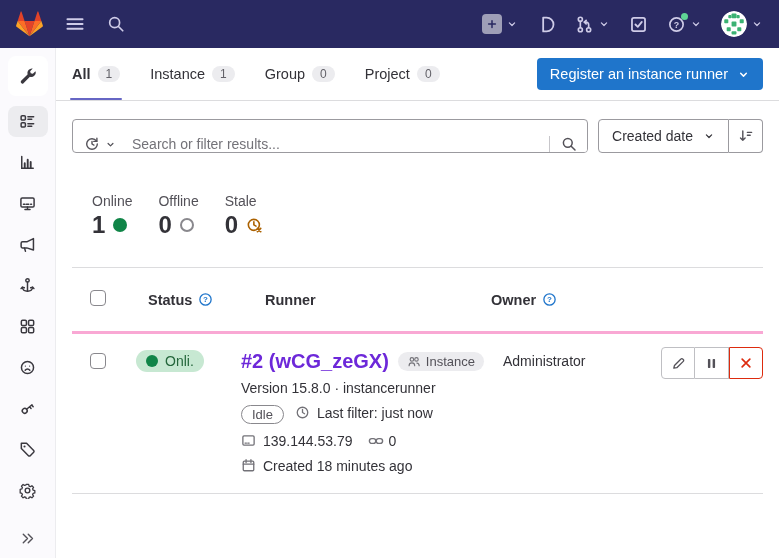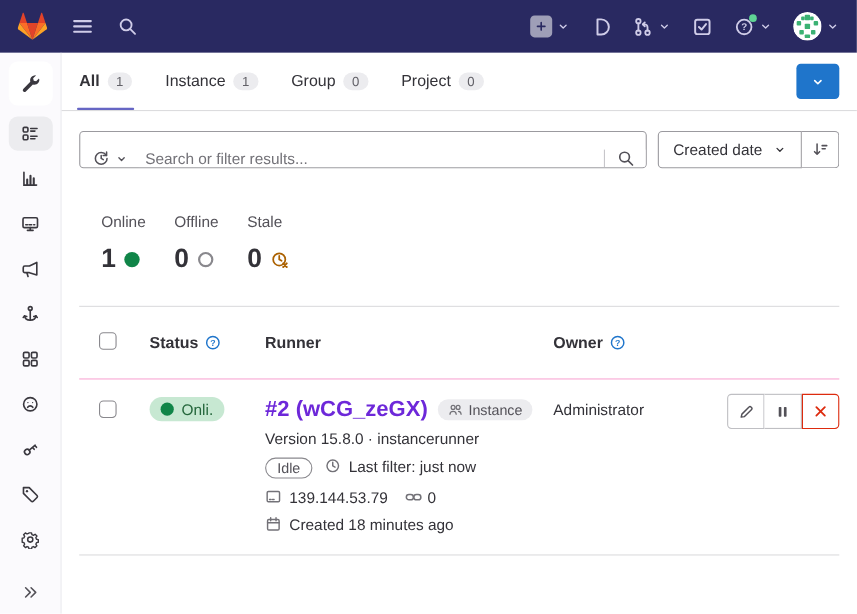--- a/index.html
+++ b/index.html
@@ -352,6 +352,7 @@
           <span class="tab-badge">0</span>
         </button>
         <button class="register-btn">
+          <span>Register an instance runner</span>
           <span>
             <svg width="13" height="13" viewBox="0 0 16 16" fill="none" stroke="currentColor" stroke-width="1.8" stroke-linecap="round" stroke-linejoin="round">
                 <path d="M4.5 6.5L8 10l3.5-3.5"></path>

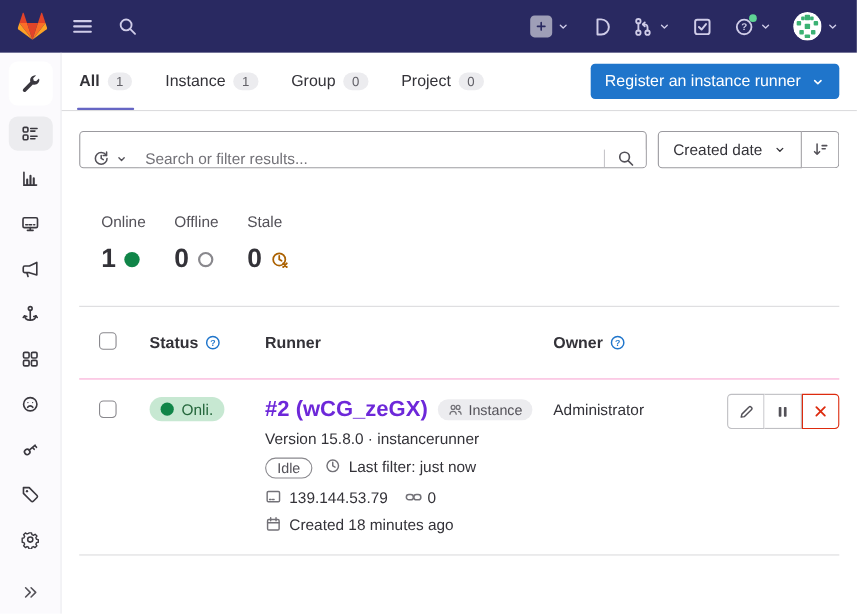--- a/index.html
+++ b/index.html
@@ -56,7 +56,7 @@
 
   
   .stats-row { margin:40px 16px 0 36px; display:flex; gap:26px; }
-  .stat-label { font-size:14px; color:#535158; margin-bottom:14px; }
+  .stat-label { font-size:14px; color:#535158; margin-bottom:3px; }
   .stat-value { font-size:24px; font-weight:700; color:#333238; display:flex; align-items:center; gap:8px; line-height:1.1; }
   .dot-online { width:14px; height:14px; border-radius:50%; background:#108548; display:inline-block; }
   .ring-offline { width:14px; height:14px; border-radius:50%; border:2.5px solid #89888d; display:inline-block; }

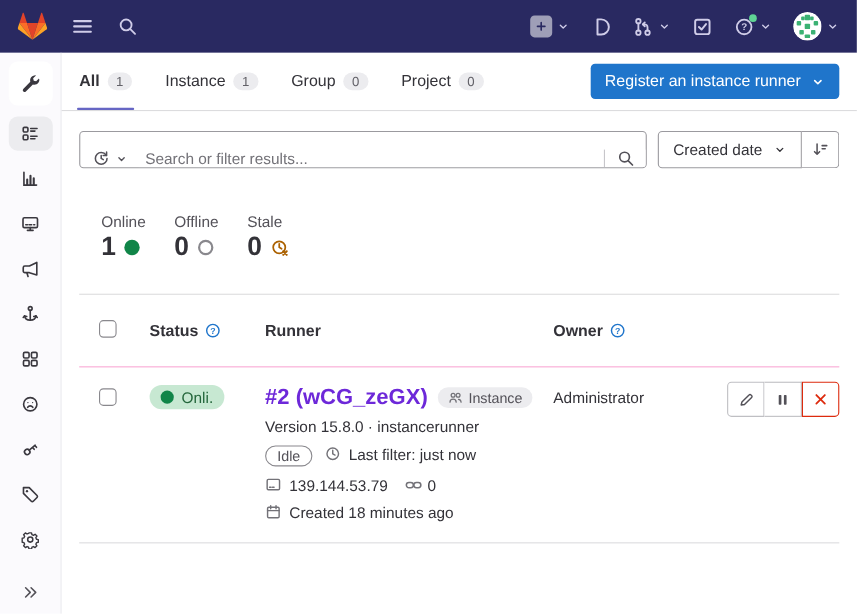--- a/index.html
+++ b/index.html
@@ -63,7 +63,7 @@
 
   
   .runner-table { margin:29px 16px 0; }
-  .thead { display:flex; align-items:center; height:67px; border-top:1px solid #dcdcde; border-bottom:1px solid #f9a8d4; font-weight:700; font-size:14.5px; }
+  .thead { display:flex; align-items:center; height:67px; border-top:1px solid #dcdcde; border-bottom:3px solid #f9a8d4; font-weight:700; font-size:14.5px;gap:12px; }
   .col-check { width:64px; padding-left:18px; flex:0 0 64px; }
   .col-status { width:105px; flex:0 0 105px; }
   .col-runner { flex:1; min-width:0; }

